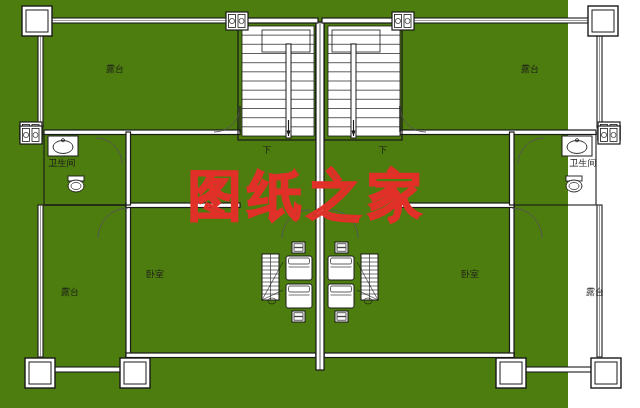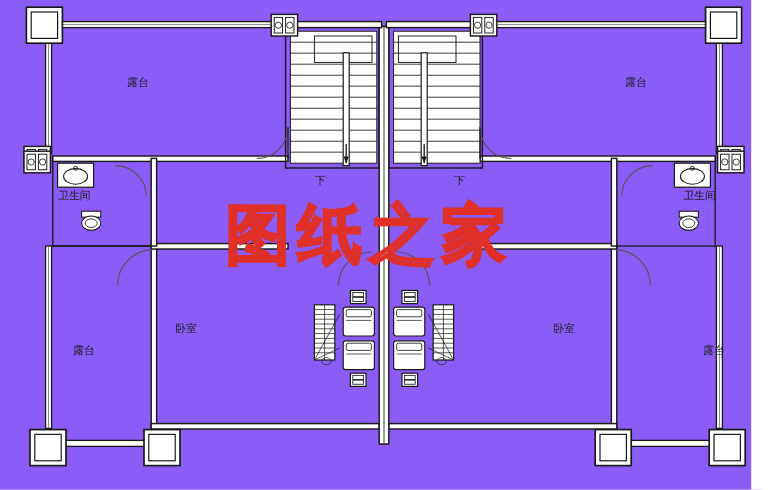--- a/index.html
+++ b/index.html
@@ -5,7 +5,7 @@
   html,body{margin:0;padding:0;background:#ffffff;}
   body{width:640px;height:408px;overflow:hidden;
        font-family:"DejaVu Sans","Liberation Sans",sans-serif;}
-  #stage{position:relative;width:626px;height:408px;background:#8b5cf6;}
+  #stage{position:relative;width:568px;height:408px;background:#4d7c0f;}
   #plan{position:absolute;left:0;top:0;}
   .wm{position:absolute;left:0;top:0;width:640px;height:408px;pointer-events:none;text-align:center;}
   .wm-text{position:absolute;left:188px;top:168px;

